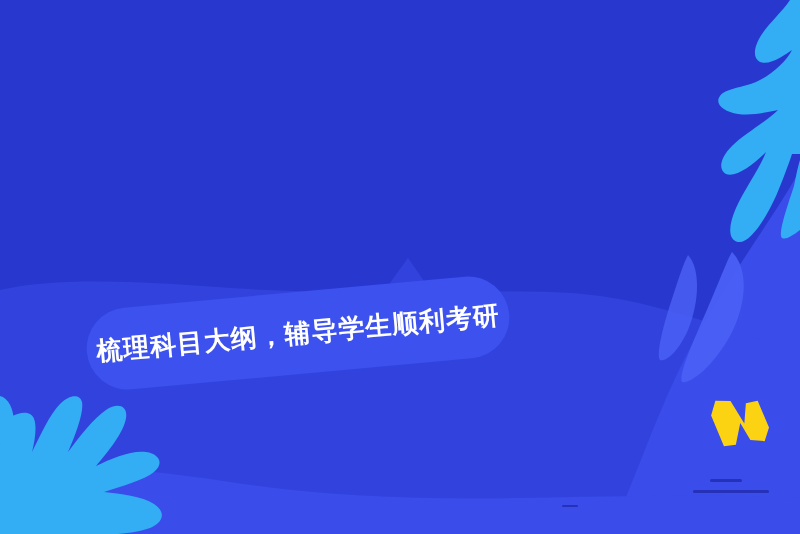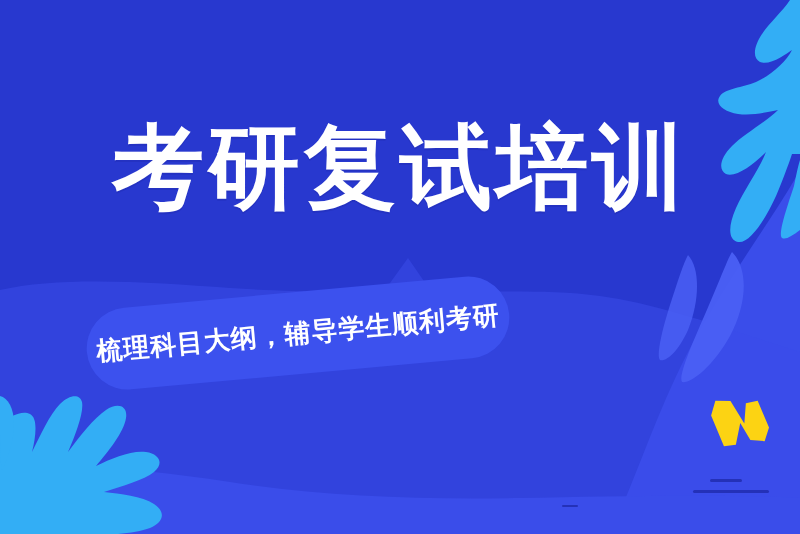--- a/index.html
+++ b/index.html
@@ -179,7 +179,6 @@
 
   <div id="subtitle-pill"></div>
 
-  <div id="title">考研复试培训</div>
 
   <div id="subtitle-text">梳理科目大纲，辅导学生顺利考研</div>
 

